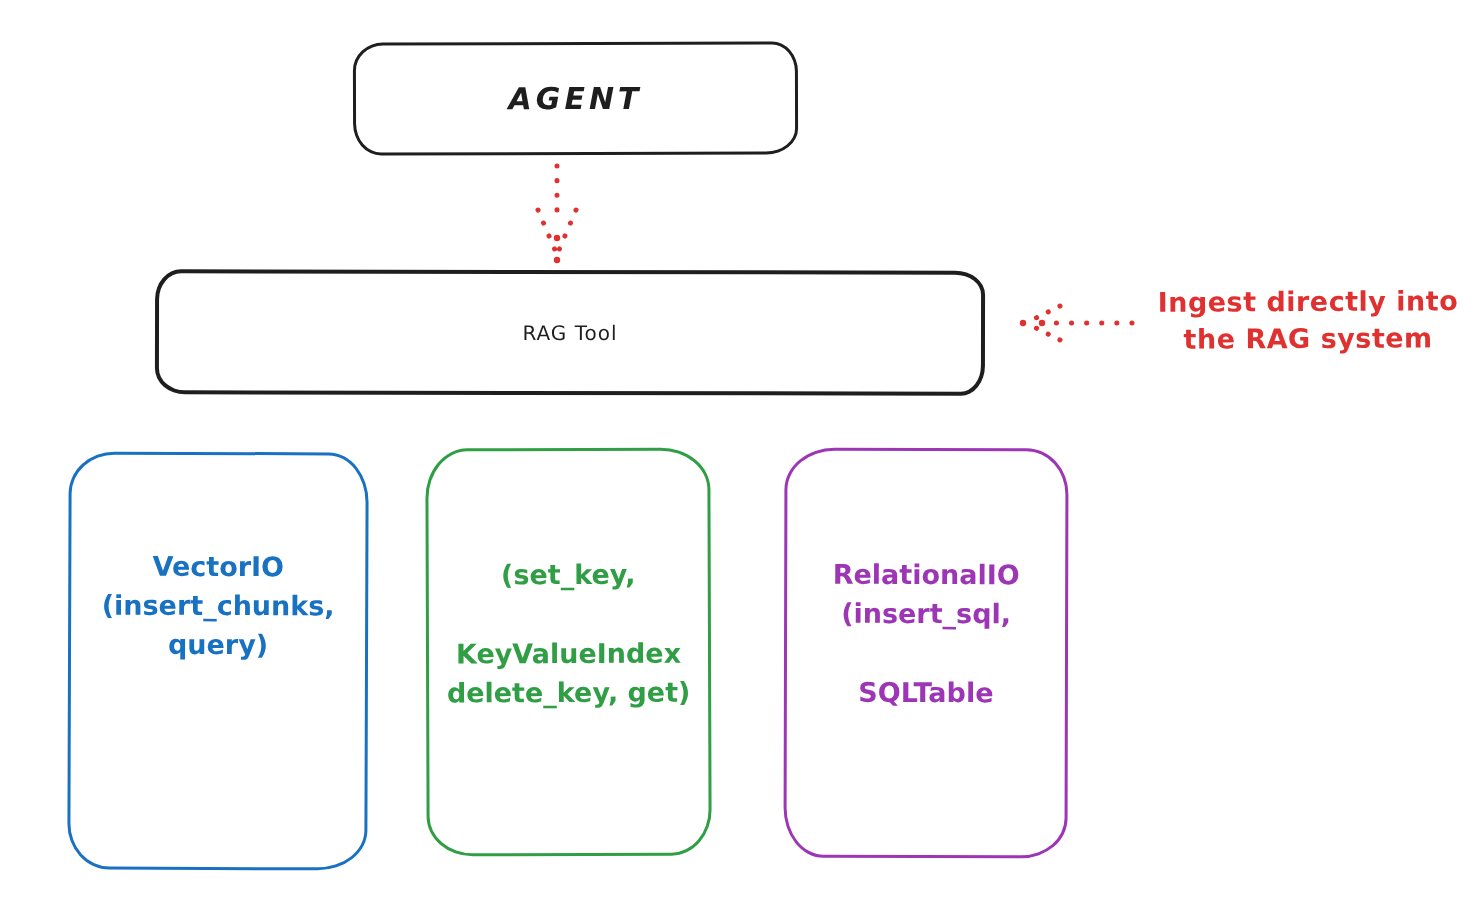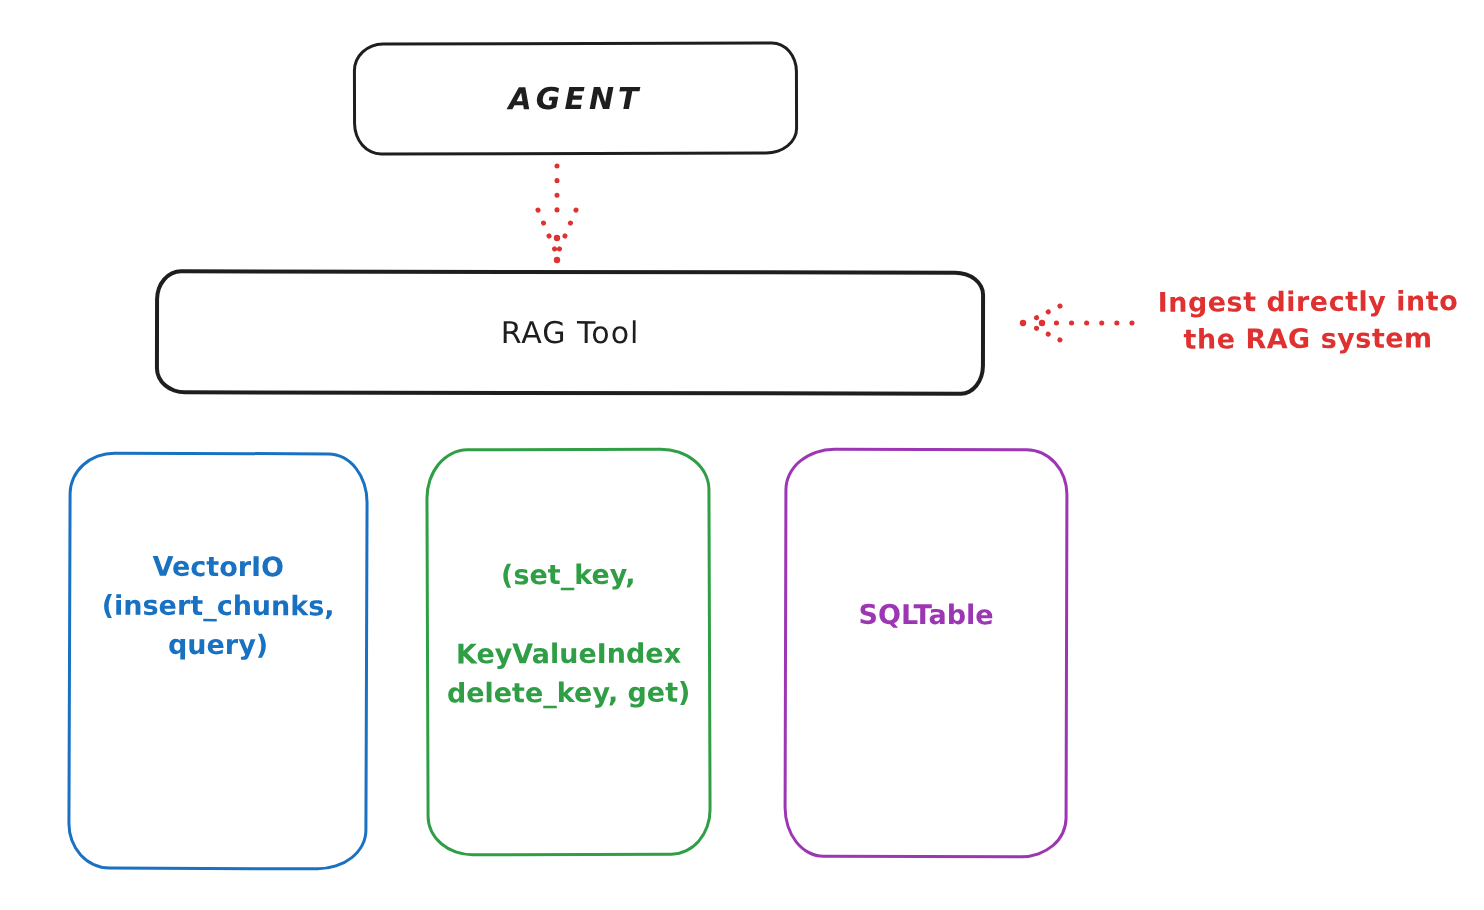--- a/index.html
+++ b/index.html
@@ -50,7 +50,7 @@
   }
   .rag-label {
     color: #1e1e1e;
-    font-size: 30px;
+    font-size: 20px;
     font-weight: 500;
     letter-spacing: 1px;
   }

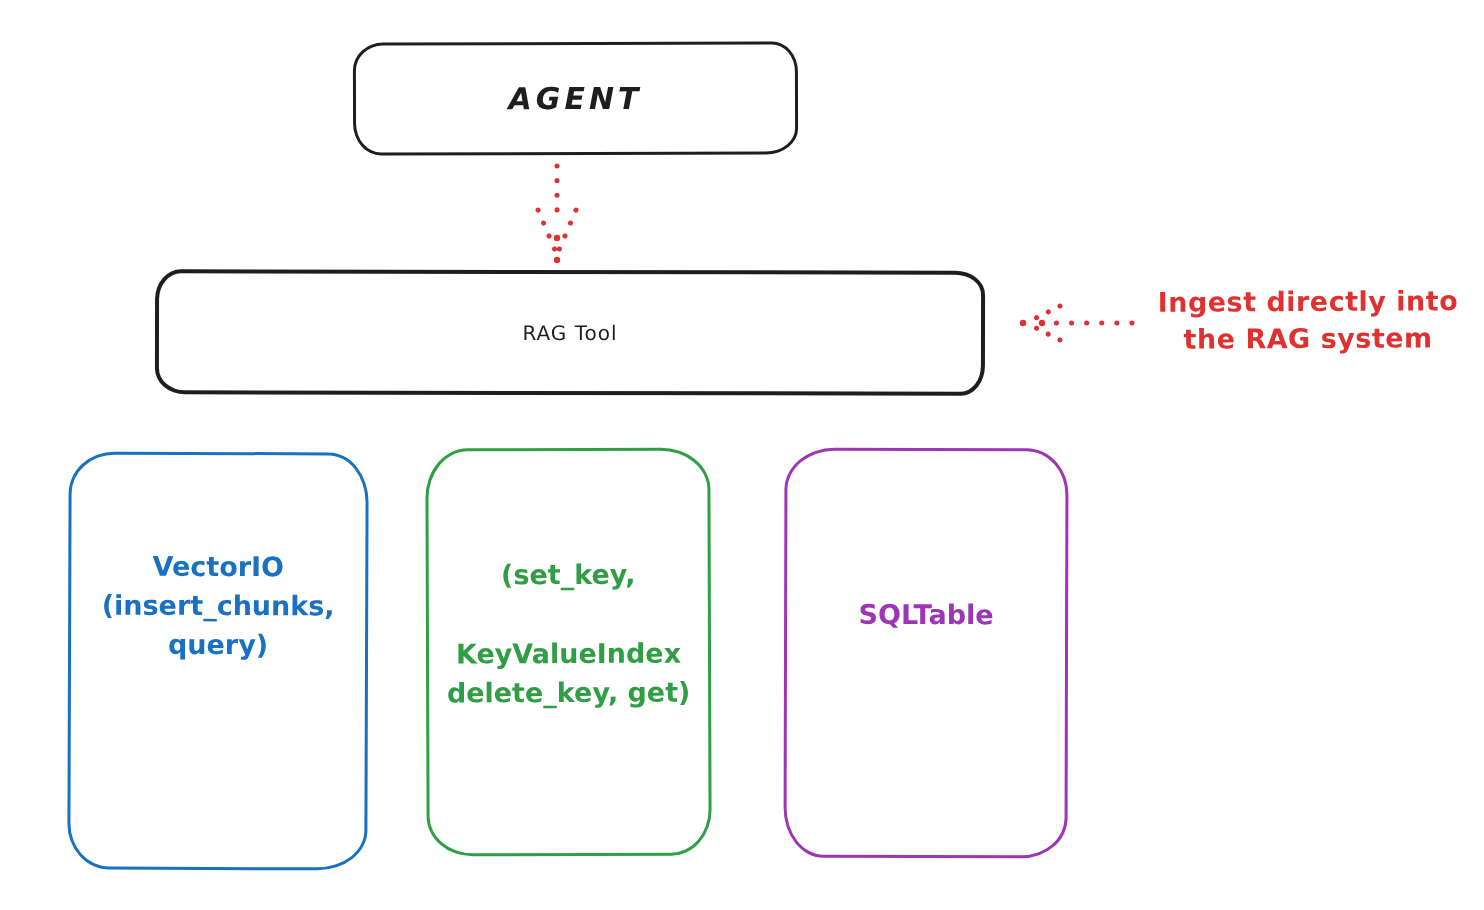--- a/index.html
+++ b/index.html
@@ -165,6 +165,7 @@
   </div>
 
   <div class="store store-relational">
+    <div class="store-line">RelationalIO</div>
     <div class="store-line index-label">SQLTable</div>
   </div>
 

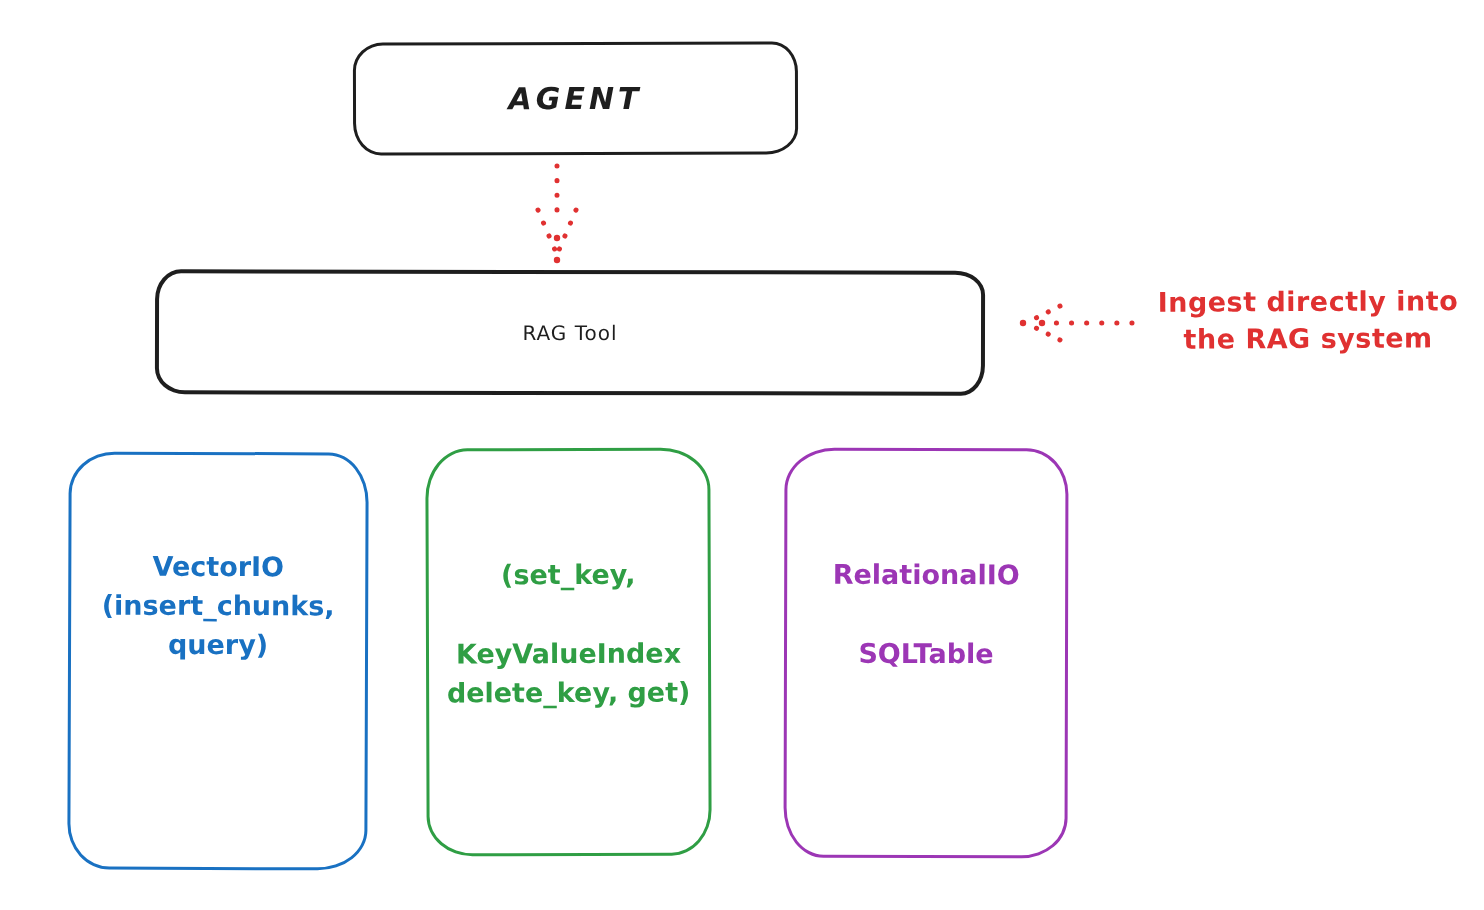--- a/index.html
+++ b/index.html
@@ -166,6 +166,7 @@
 
   <div class="store store-relational">
     <div class="store-line">RelationalIO</div>
+    <div class="store-line">(insert_sql,</div>
     <div class="store-line index-label">SQLTable</div>
   </div>
 

